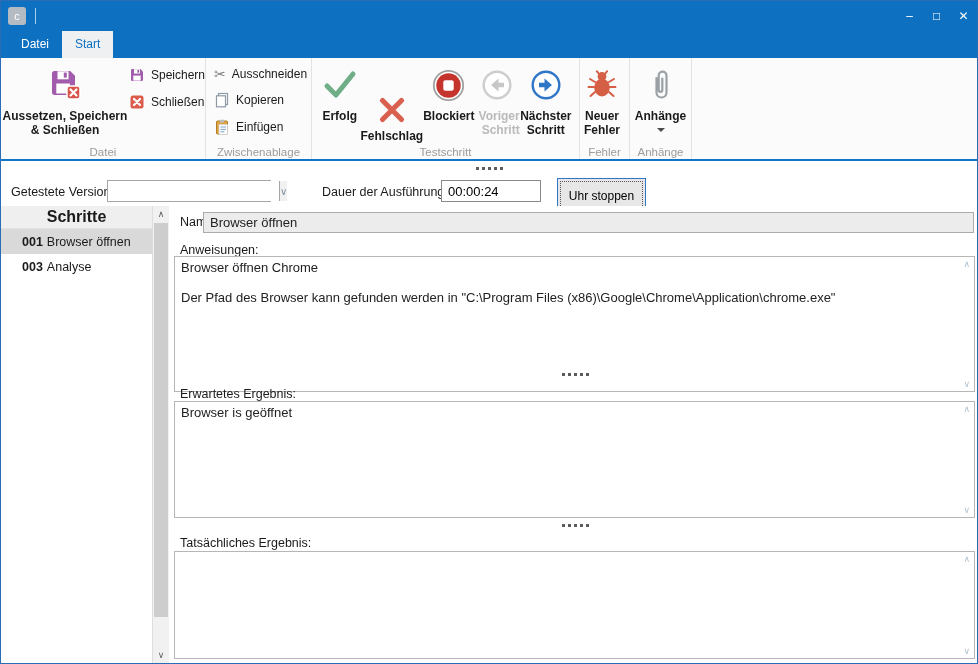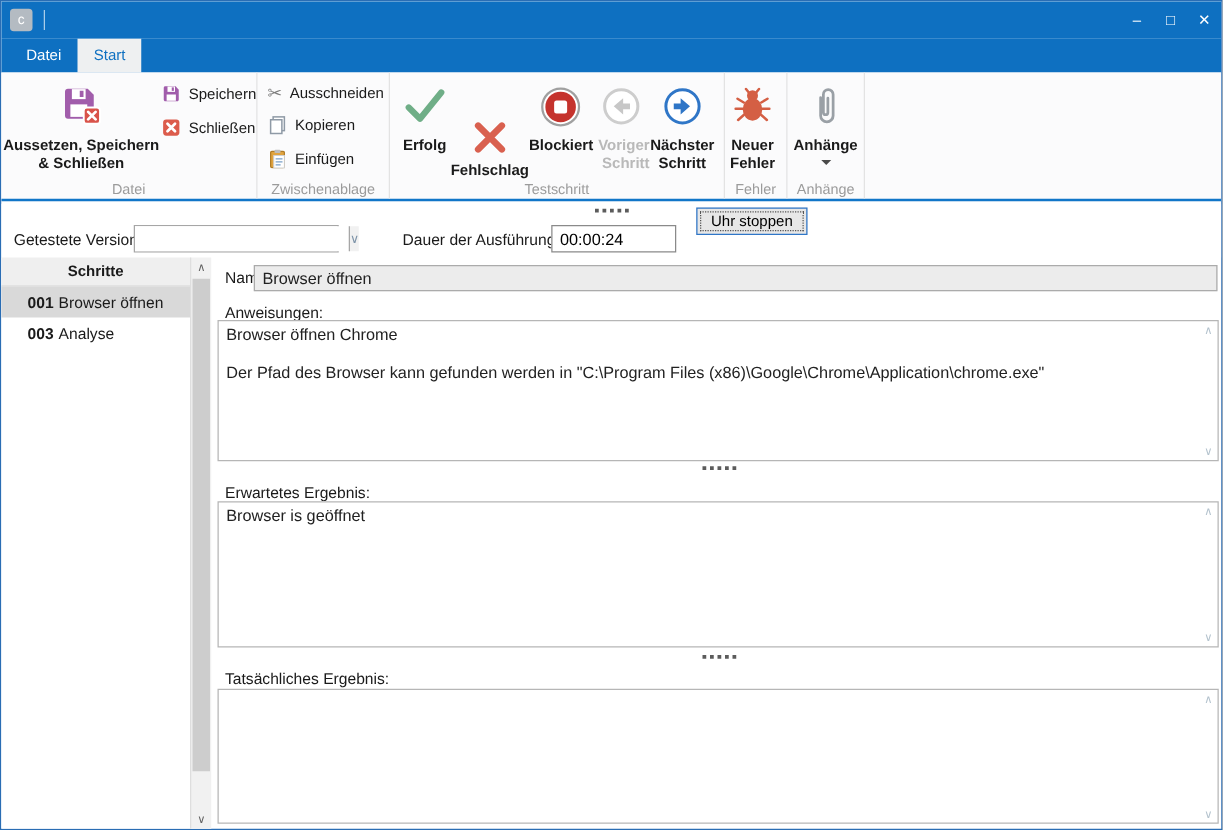--- a/index.html
+++ b/index.html
@@ -55,7 +55,7 @@
                   align-items:center; justify-content:center; color:#7d93a8; font-size:10px; }
   .timefield { position:absolute; left:440px; top:17px; width:100px; height:22px;
                border:1px solid #8a8a8a; font:13px "Liberation Sans",sans-serif; padding:0 6px; outline:none; }
-  .stopbtn { position:absolute; left:556px; top:3px; width:89px; height:22px; background:#e7e7e7;
+  .stopbtn { position:absolute; left:556px; top:15px; width:89px; height:35px; background:#e7e7e7;
              border:1px solid #2f76c7; font:12px "Liberation Sans",sans-serif;
              outline:1px dotted #555; outline-offset:-4px; cursor:default; }
 

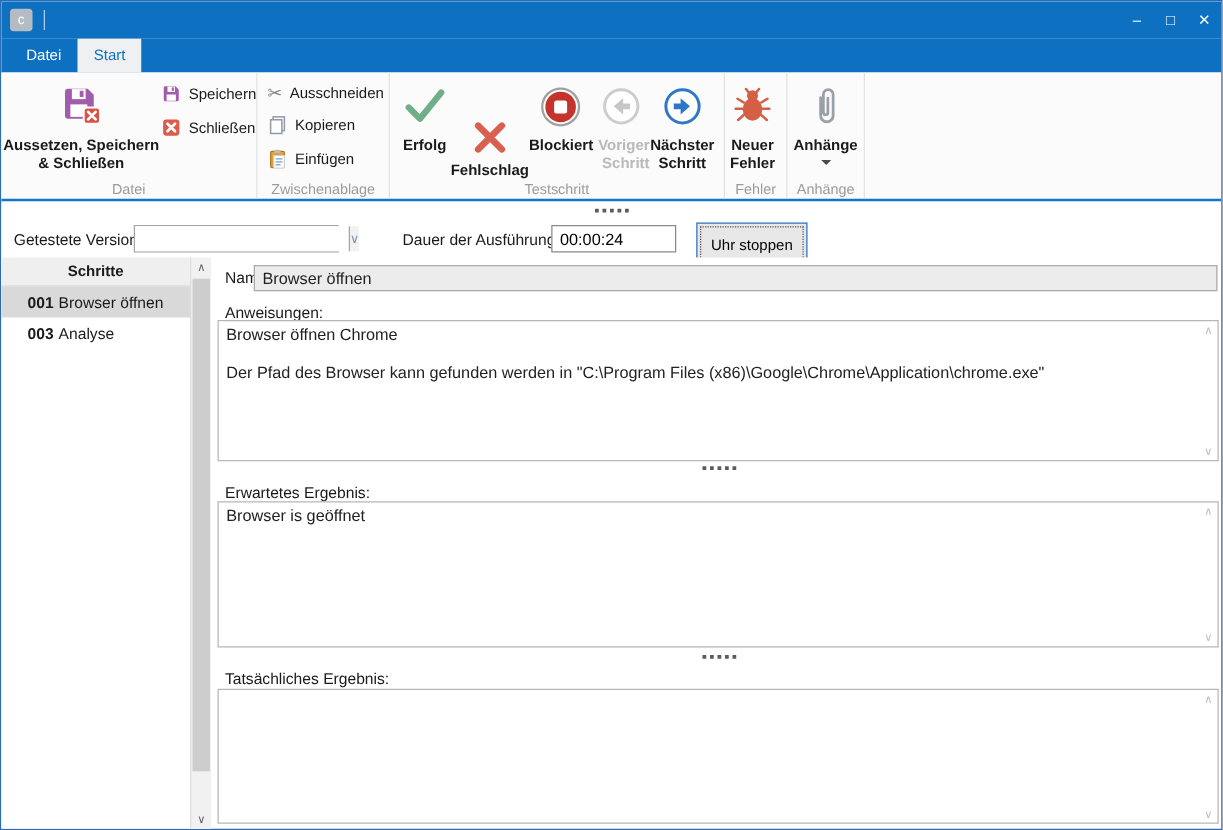--- a/index.html
+++ b/index.html
@@ -63,7 +63,7 @@
   .steps-panel { position:absolute; left:0; top:205px; width:168px; bottom:0; background:#fff; }
   .steps-list { position:absolute; left:0; top:0; width:151px; bottom:0; }
   .steps-header { height:23px; background:#efefef; border-bottom:1px solid #e2e2e2; font-weight:bold;
-                  font-size:12px; display:flex; align-items:center; justify-content:center; }
+                  font-size:16px; display:flex; align-items:center; justify-content:center; }
   .step-item { height:25px; display:flex; align-items:center; padding-left:21px; font-size:12.5px;
                cursor:default; white-space:nowrap; }
   .step-item .num { font-weight:bold; margin-right:4px; }

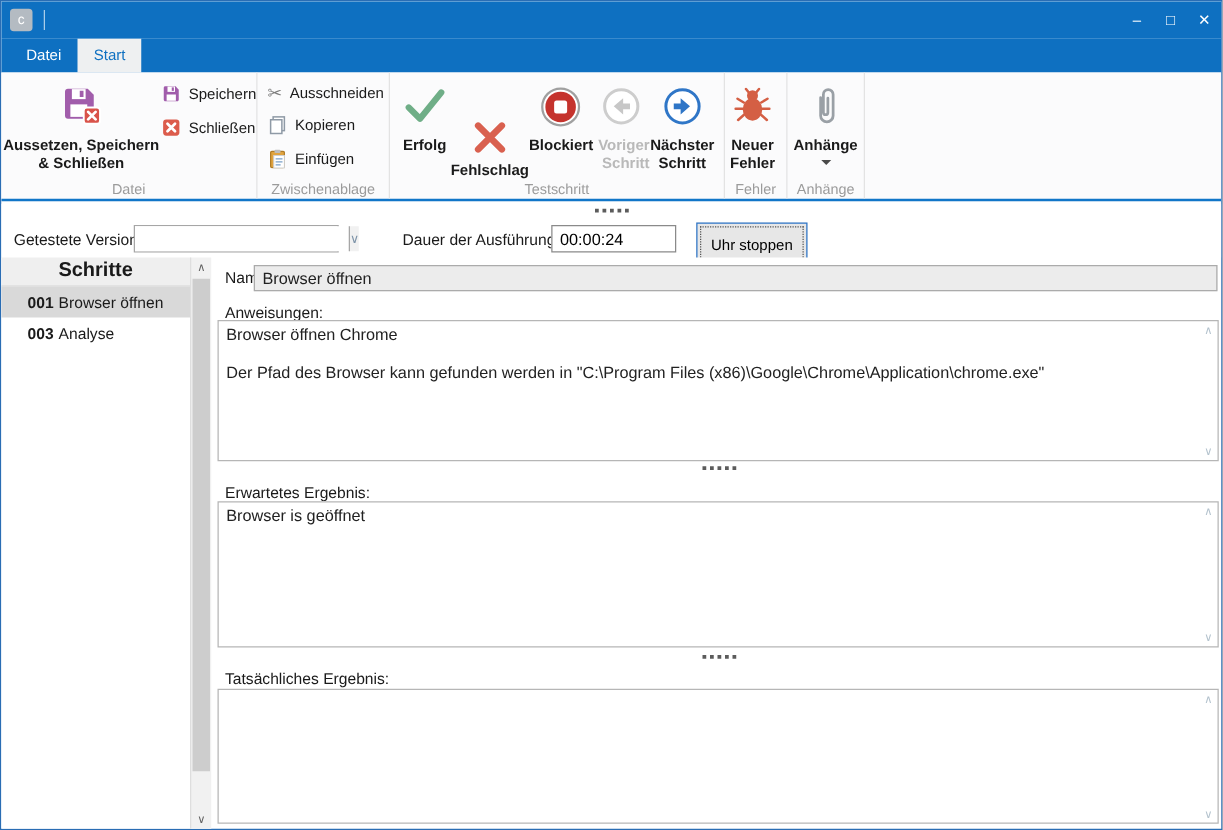--- a/index.html
+++ b/index.html
@@ -313,7 +313,7 @@
     <input class="name-field" readonly="" value="Browser öffnen" style="">
 
     <div class="d-label" style="left:6px; top:37px;">Anweisungen:</div>
-    <div class="tabox" style="top:50px; height:113px;">
+    <div class="tabox" style="top:50px; height:136px;">
       <textarea spellcheck="false" style="">Browser öffnen Chrome
 
 Der Pfad des Browser kann gefunden werden in "C:\Program Files (x86)\Google\Chrome\Application\chrome.exe"</textarea>

